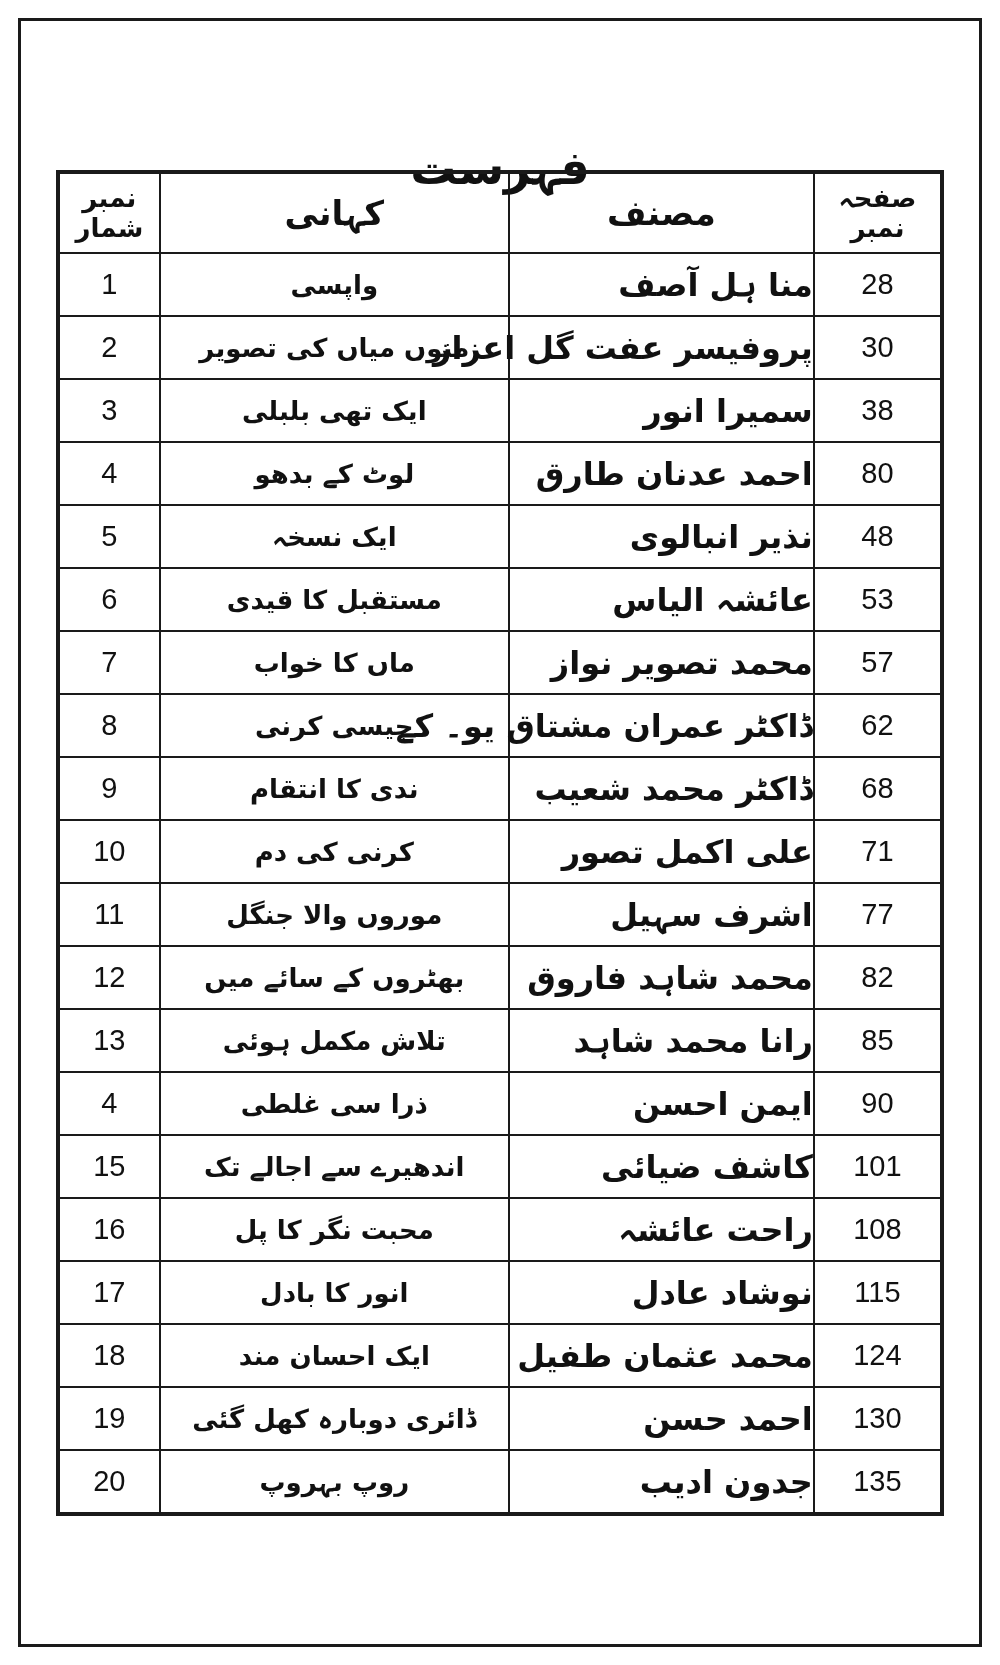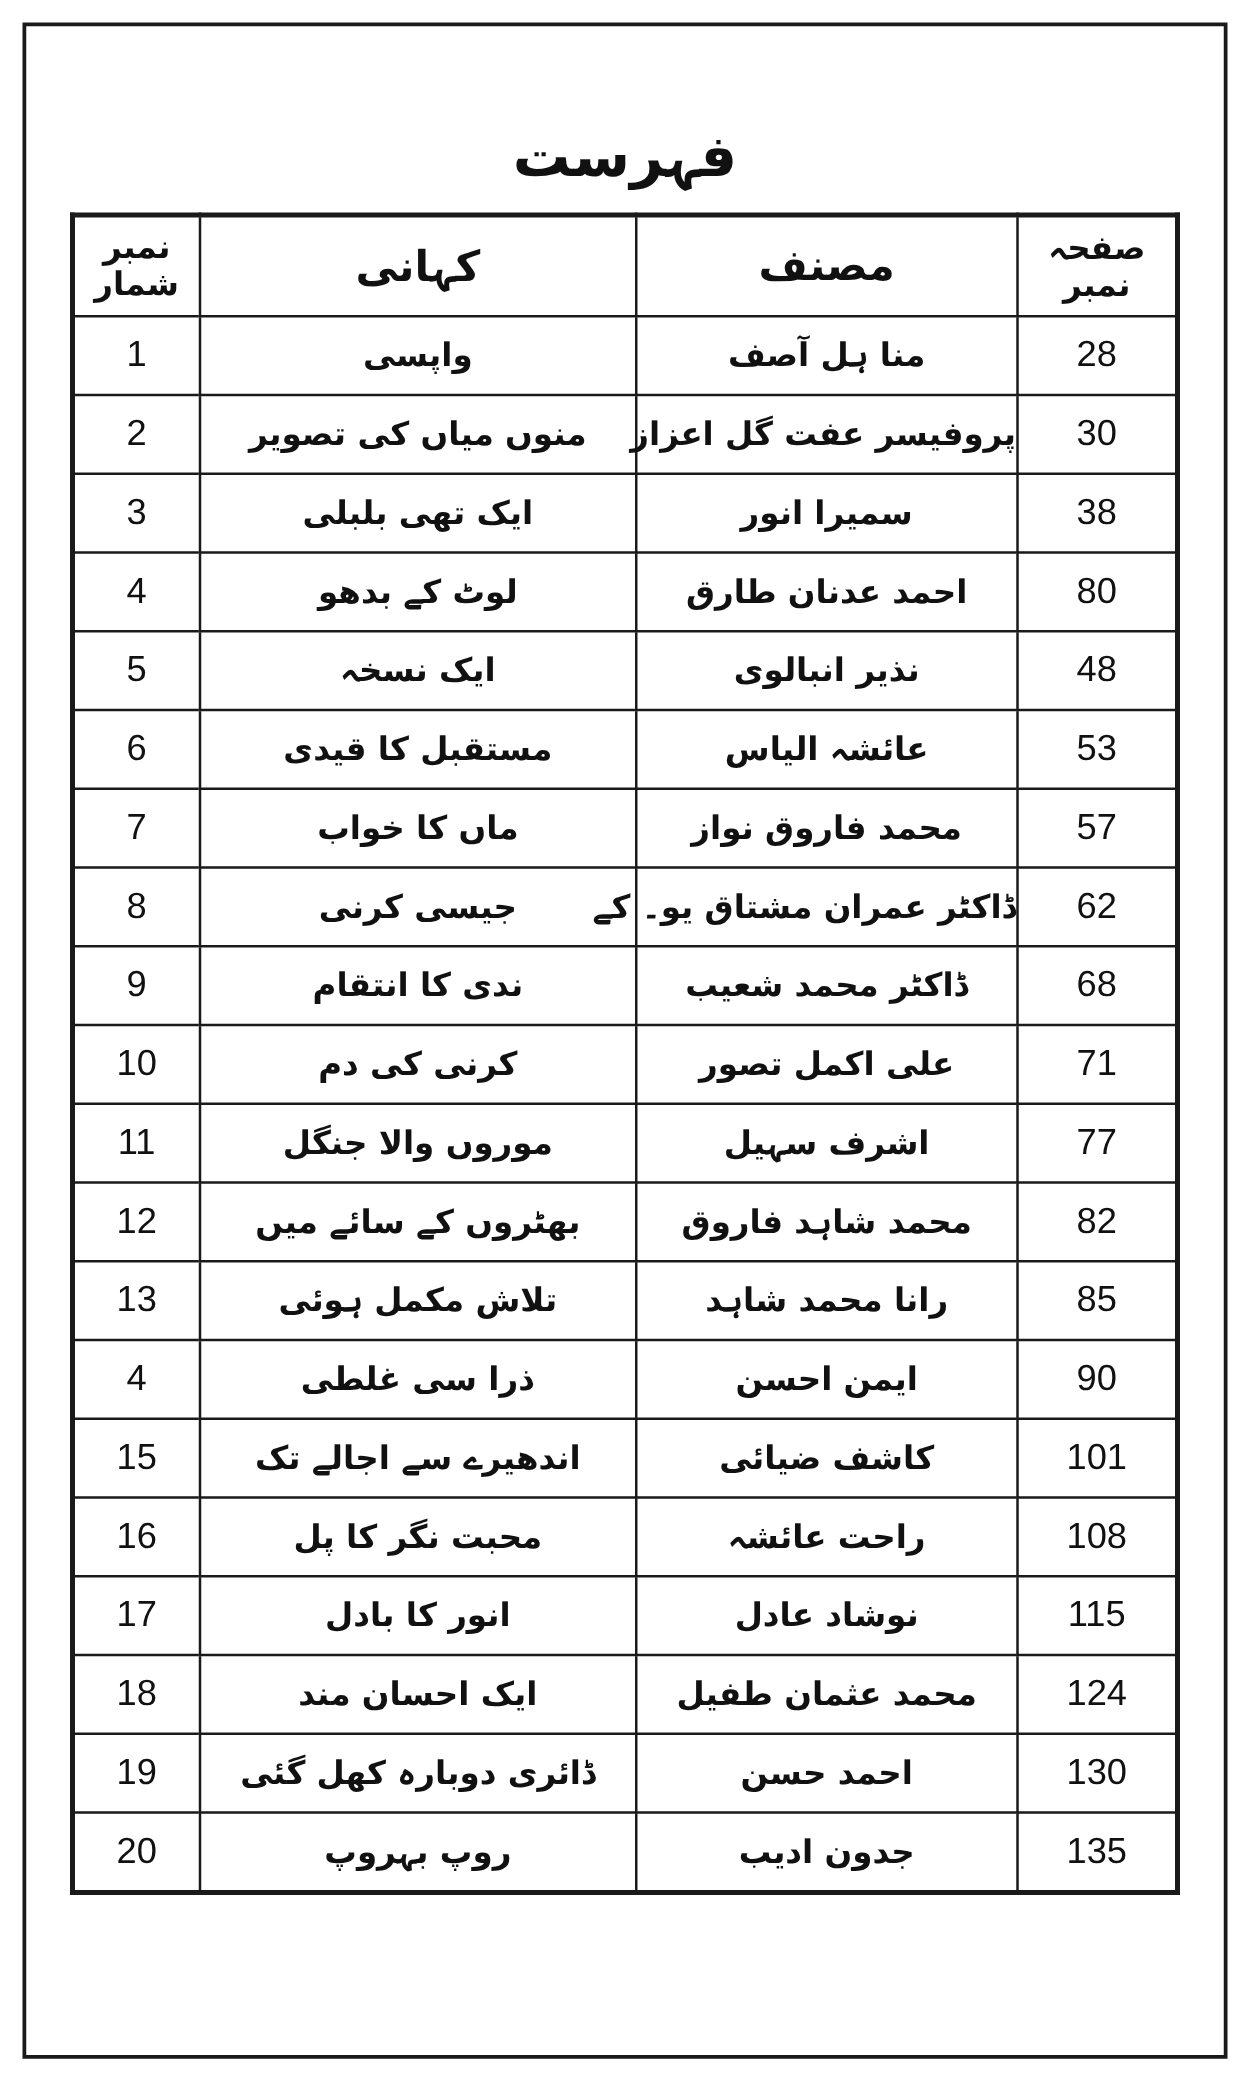--- a/index.html
+++ b/index.html
@@ -37,7 +37,7 @@
     font-size: 46px;
     font-weight: bold;
     line-height: 1;
-    margin-top: 72px;
+    margin-top: 115px;
     margin-bottom: 28px;
     letter-spacing: 0;
     font-family: "DejaVu Sans", "Liberation Sans", sans-serif;

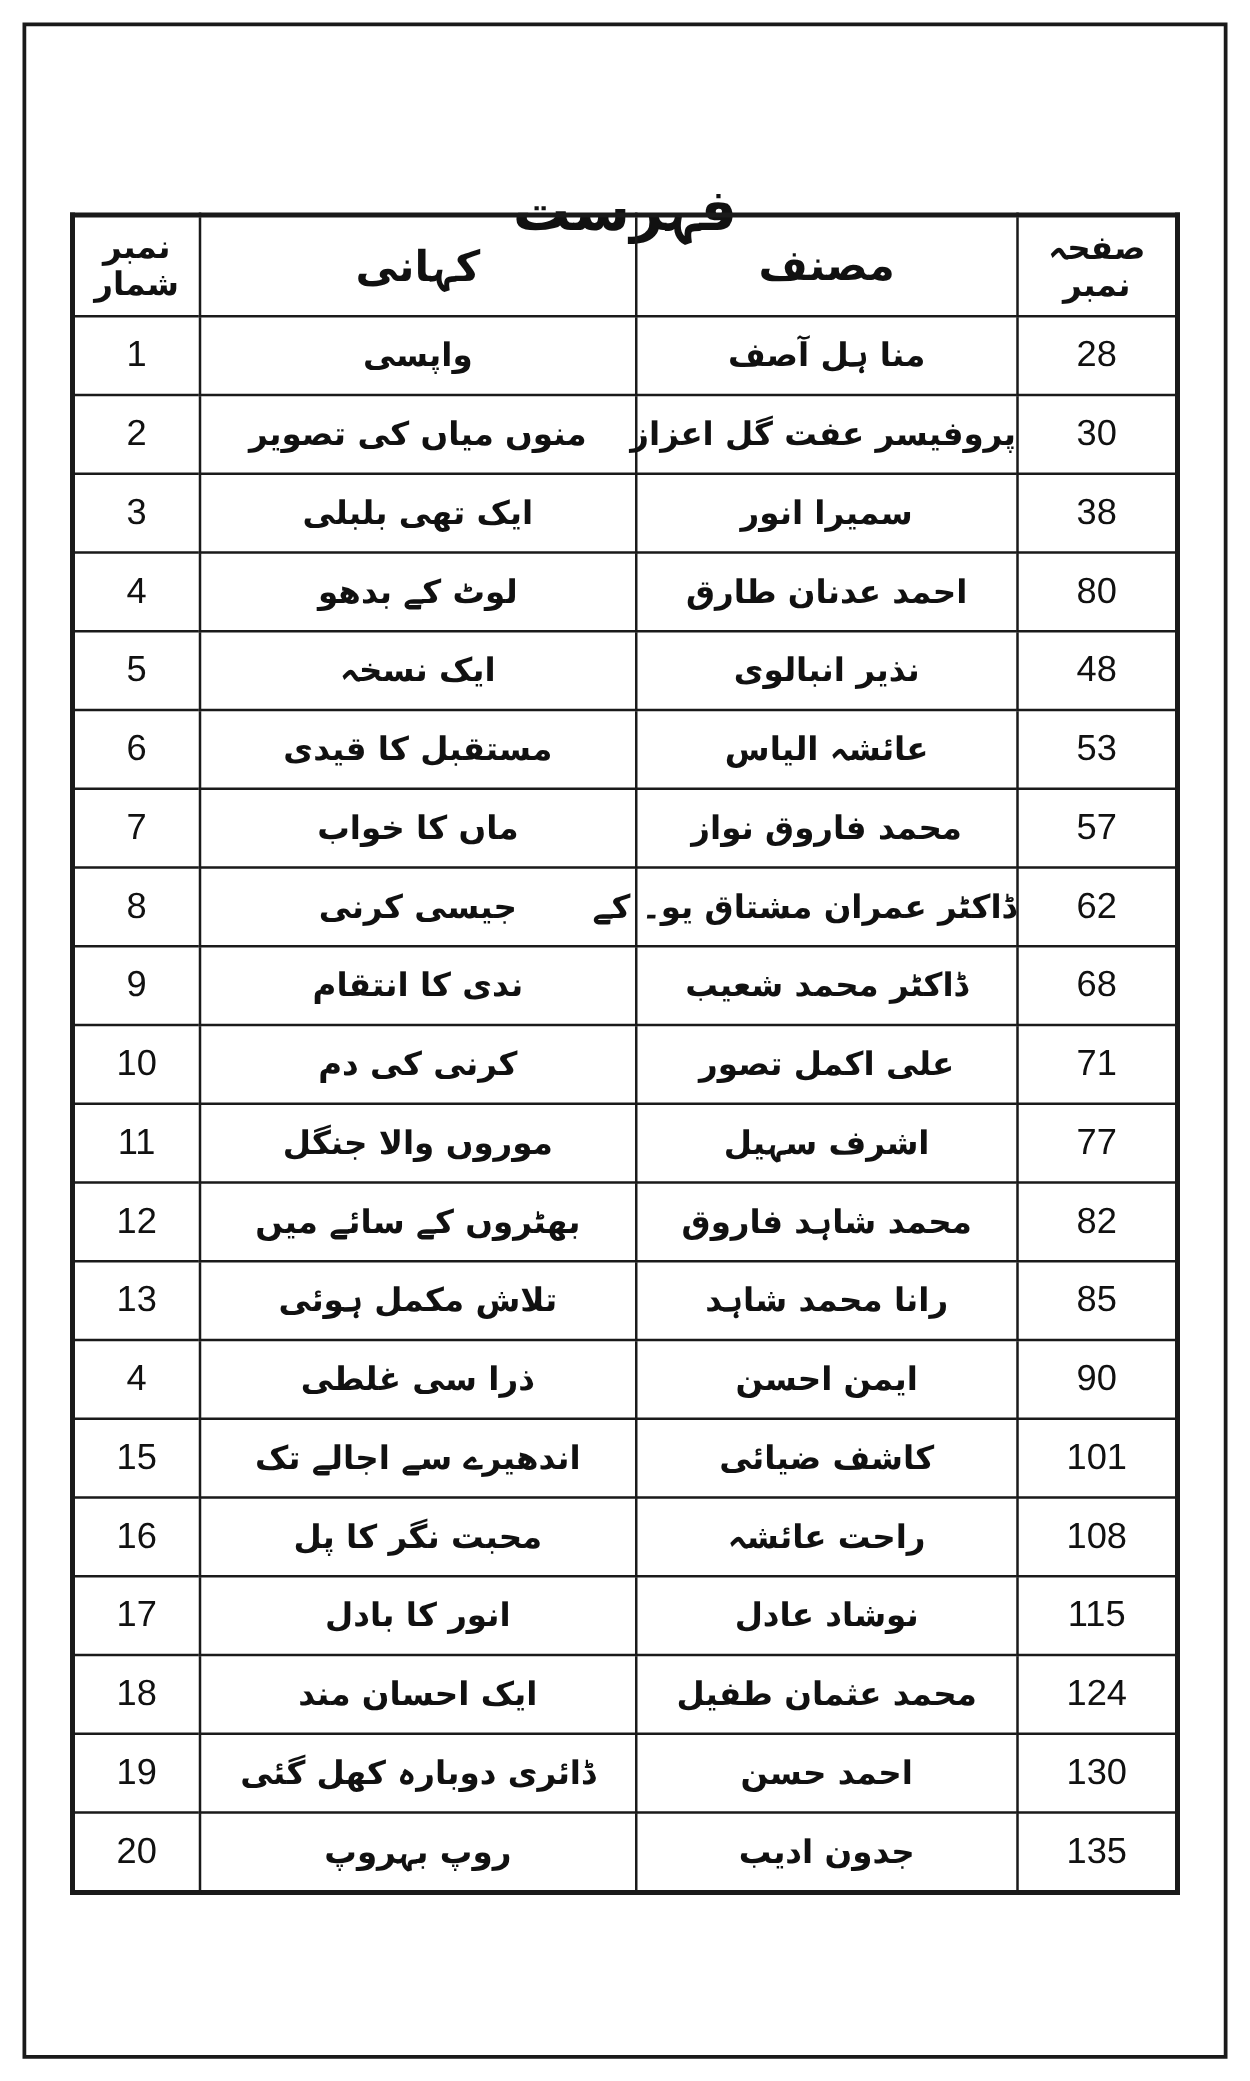--- a/index.html
+++ b/index.html
@@ -93,7 +93,8 @@
     font-size: 26px;
   }
   tbody td.author {
-    font-size: 26px;
+    font-size: 32px;
+    text-align: right;
   }
 </style>
 </head>

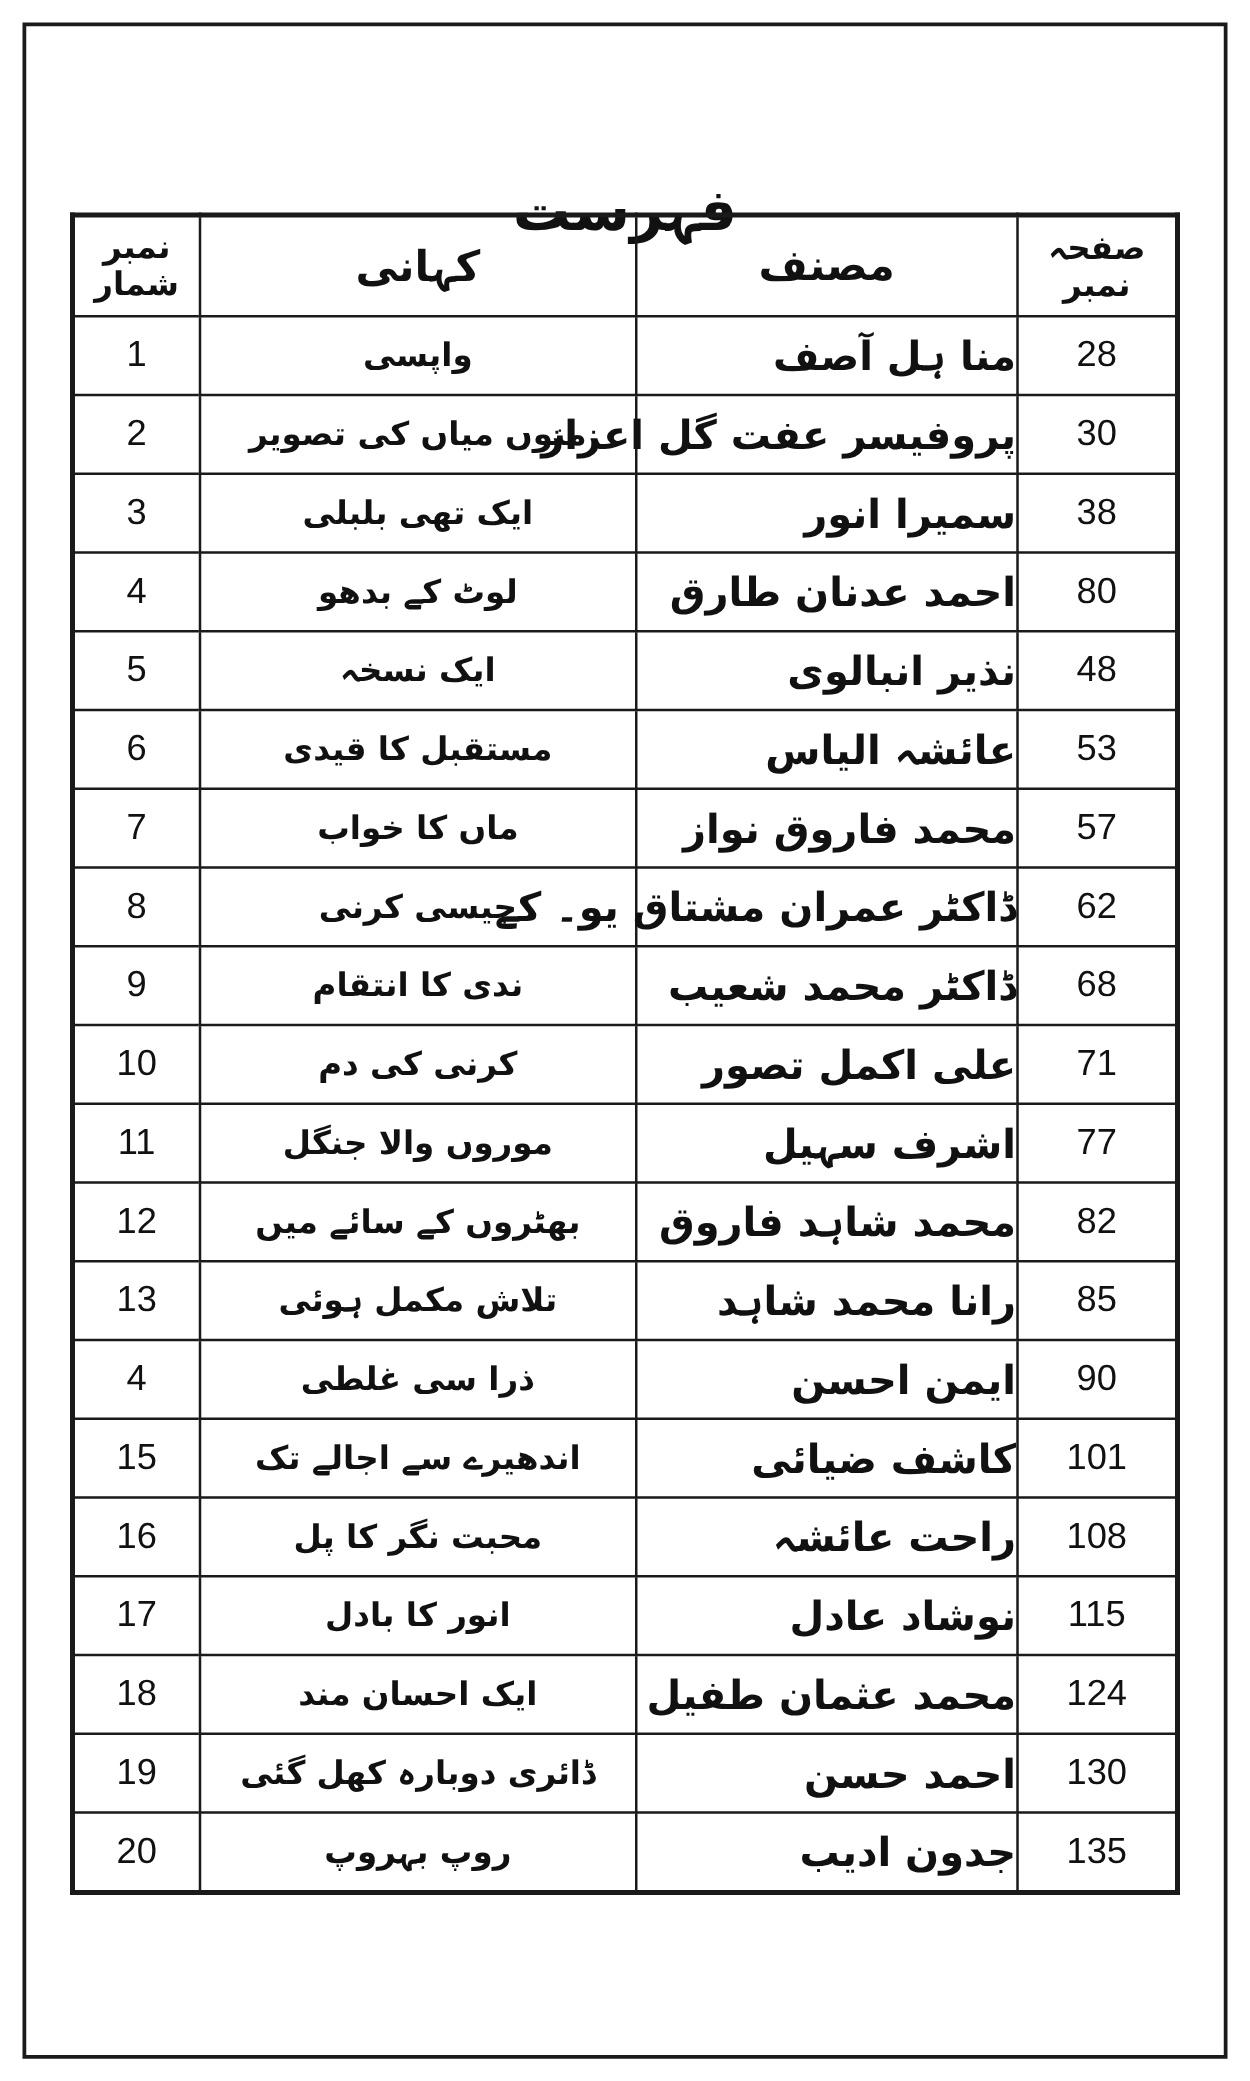--- a/index.html
+++ b/index.html
@@ -161,7 +161,7 @@
           </tr>
           <tr>
             <td class="page">57</td>
-            <td class="author">محمد فاروق نواز</td>
+            <td class="author">محمد تصویر نواز</td>
             <td class="story">ماں کا خواب</td>
             <td class="num">7</td>
           </tr>

